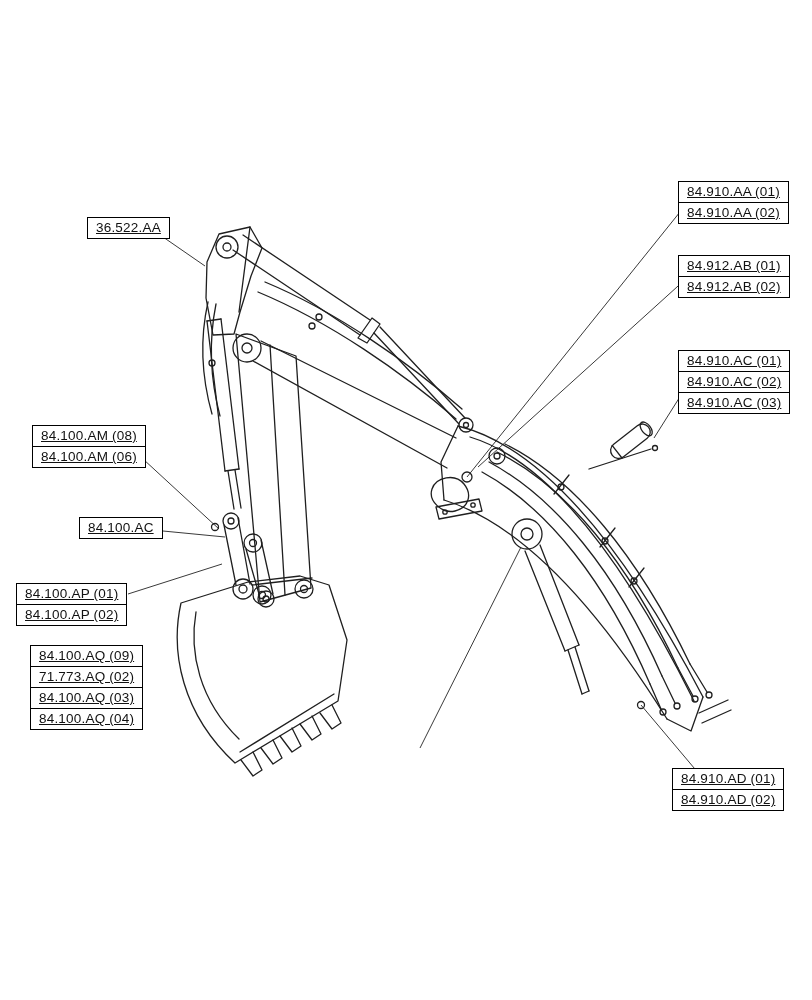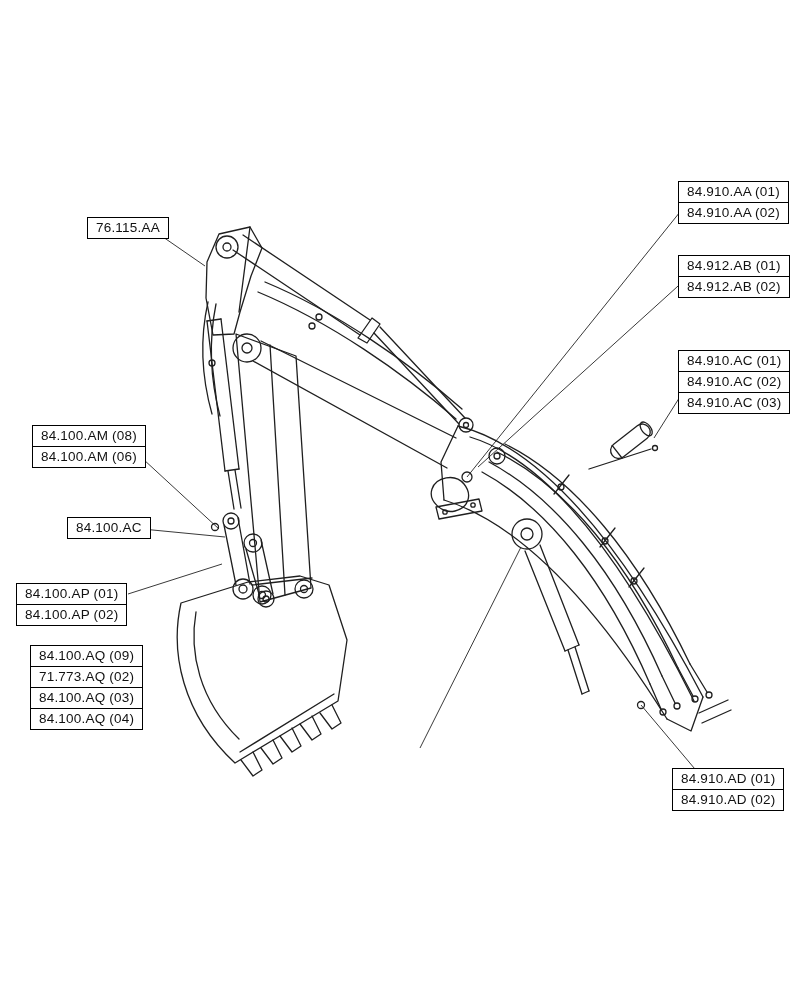--- a/index.html
+++ b/index.html
@@ -12,7 +12,7 @@
   .callout-box{
     border:1px solid #000;background:#ffffff;color:#111;
     padding:2px 8px;font-size:13.5px;line-height:16px;
-    white-space:nowrap;margin-top:-1px;letter-spacing:.2px;cursor:pointer;
+    white-space:nowrap;margin-top:-1px;letter-spacing:.2px;cursor:pointer;text-decoration:underline;
   }
   .callout-box:first-child{margin-top:0;}
 </style>

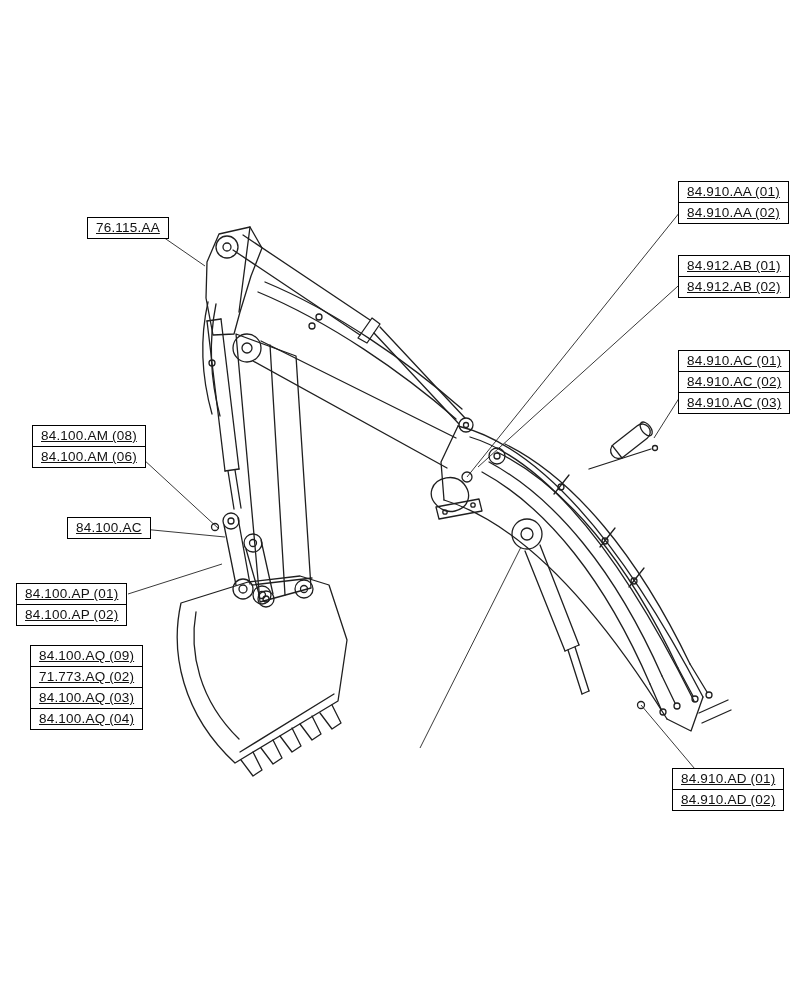--- a/index.html
+++ b/index.html
@@ -175,7 +175,7 @@
   </svg>
 
   <div class="callout-group" style="left:87px;top:217px">
-    <div class="callout-box">76.115.AA</div>
+    <div class="callout-box">36.522.AA</div>
   </div>
 
   <div class="callout-group" style="left:678px;top:181px">

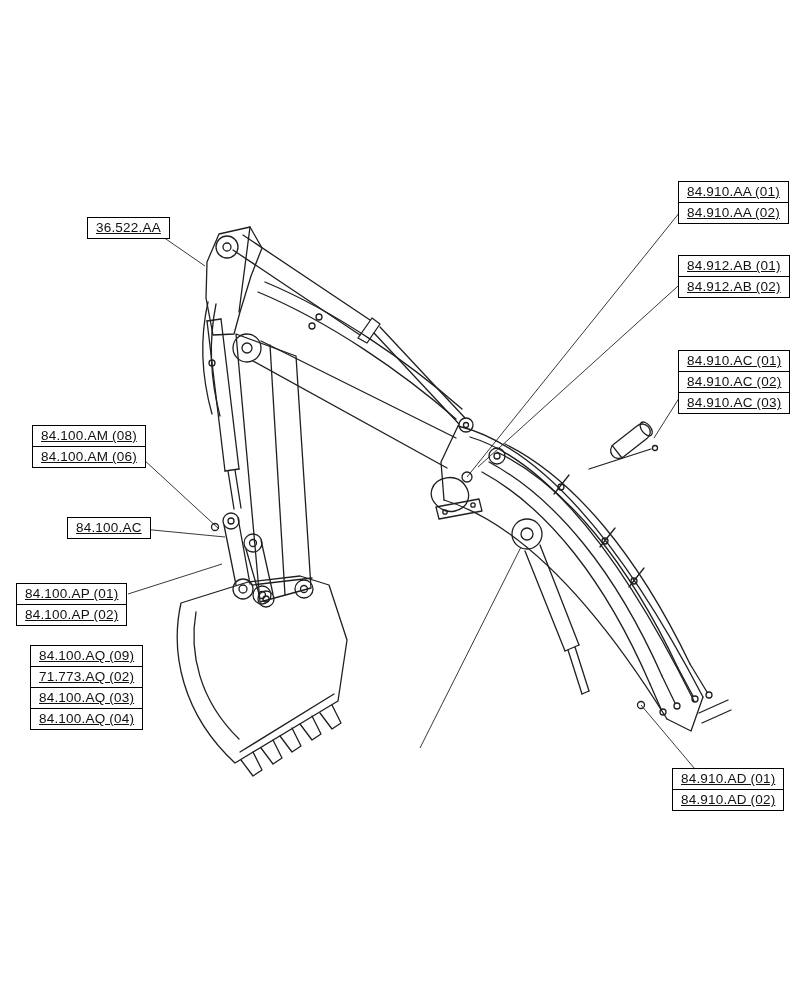--- a/index.html
+++ b/index.html
@@ -199,7 +199,7 @@
     <div class="callout-box">84.100.AM (06)</div>
   </div>
 
-  <div class="callout-group" style="left:67px;top:517px">
+  <div class="callout-group" style="left:79px;top:517px">
     <div class="callout-box">84.100.AC</div>
   </div>
 

